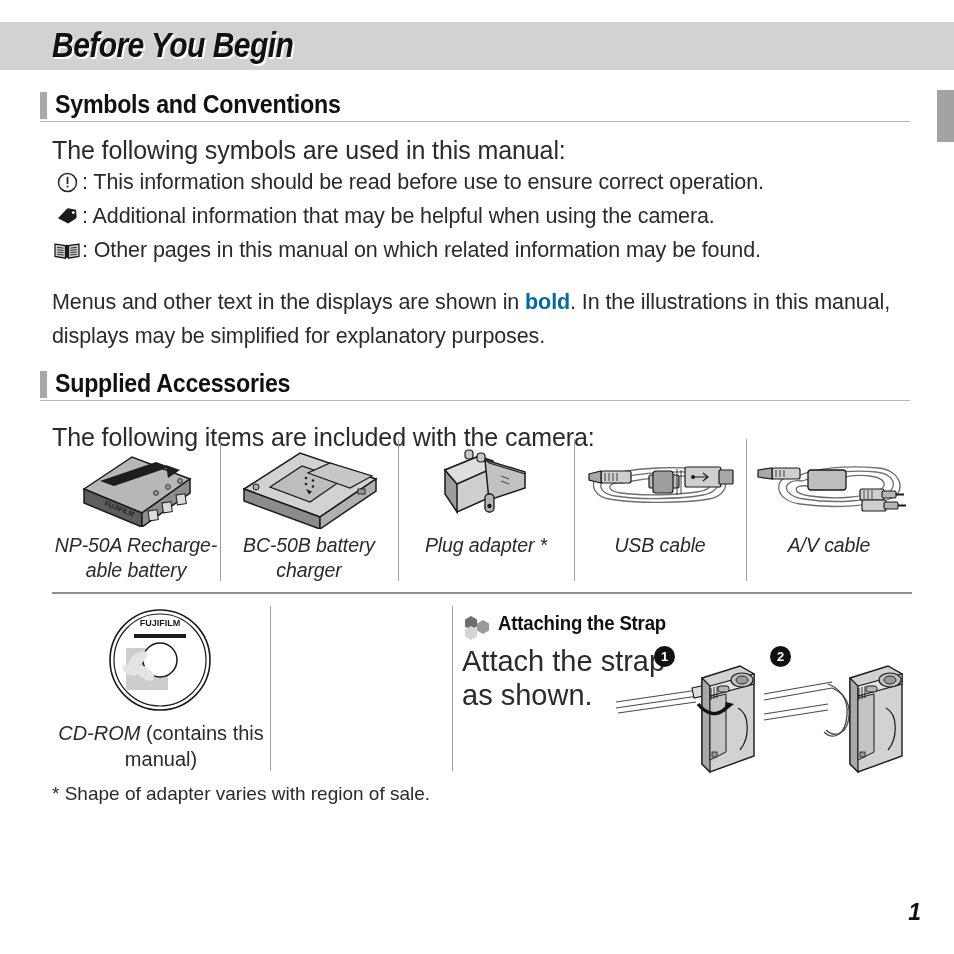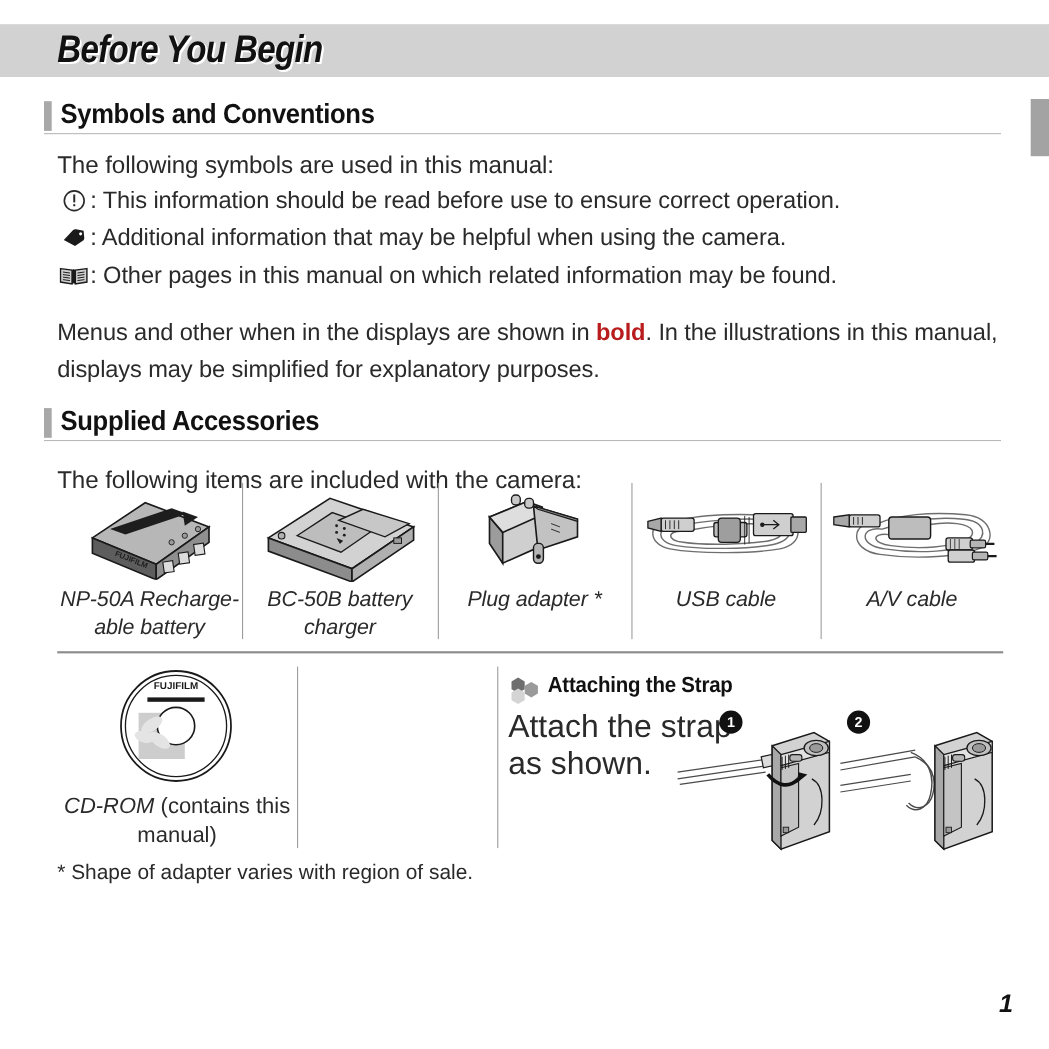--- a/index.html
+++ b/index.html
@@ -52,7 +52,7 @@
   
   .body-line {
     position: absolute;
-    font-size: 22px; line-height: 34px; color: #2a2a2a;
+    font-size: 25px; line-height: 34px; color: #2a2a2a;
     white-space: nowrap; letter-spacing: -0.1px;
   }
   .para {

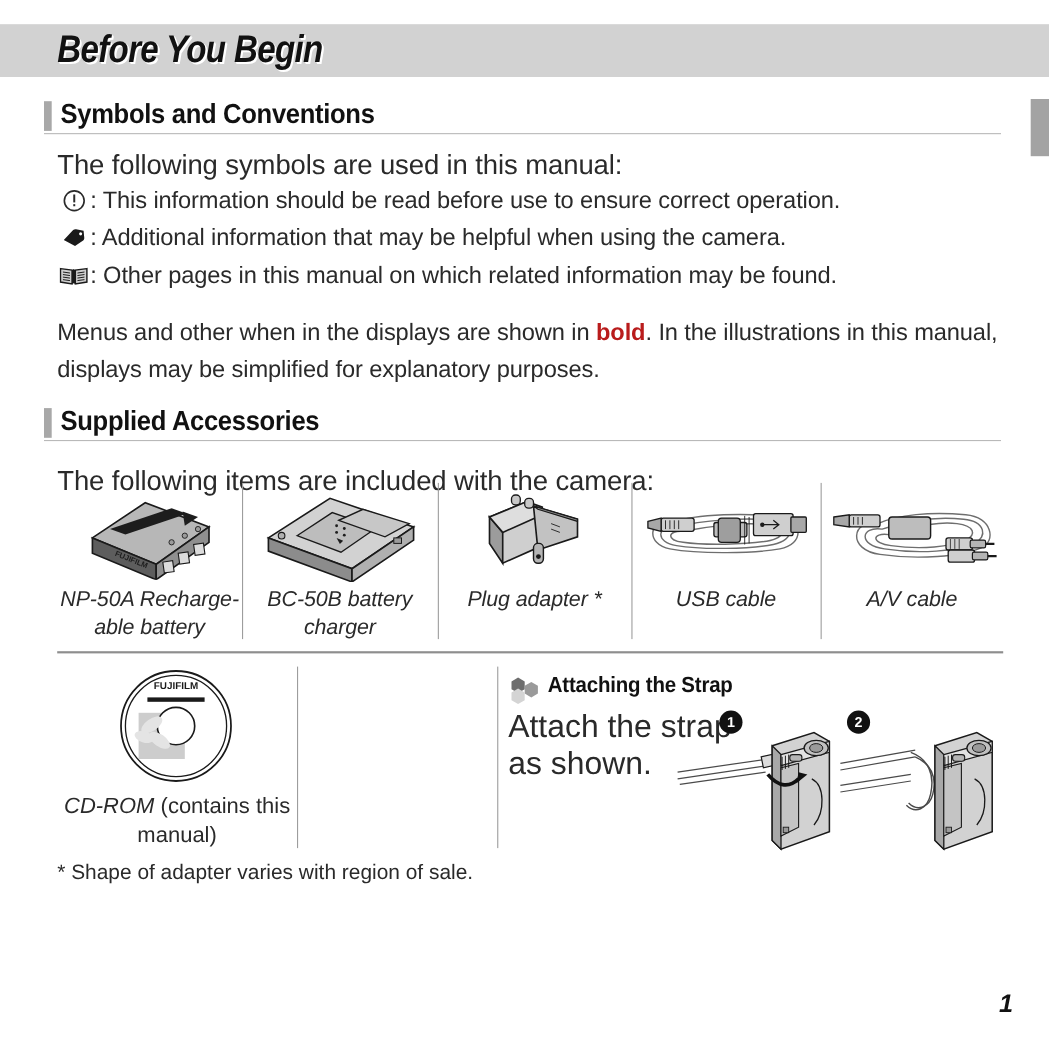--- a/index.html
+++ b/index.html
@@ -196,7 +196,7 @@
   </div>
 
   <div class="para" style="left:52px; top:285px; width:875px;">
-    <span>Menus and other when in the displays are shown in </span><b>bold</b><span>.  In the illustrations in this manual, displays may be simplified for explanatory purposes.</span>
+    <span>Menus and other text in the displays are shown in </span><b>bold</b><span>.  In the illustrations in this manual, displays may be simplified for explanatory purposes.</span>
   </div>
 
   <div class="section-head" style="top:369px;">

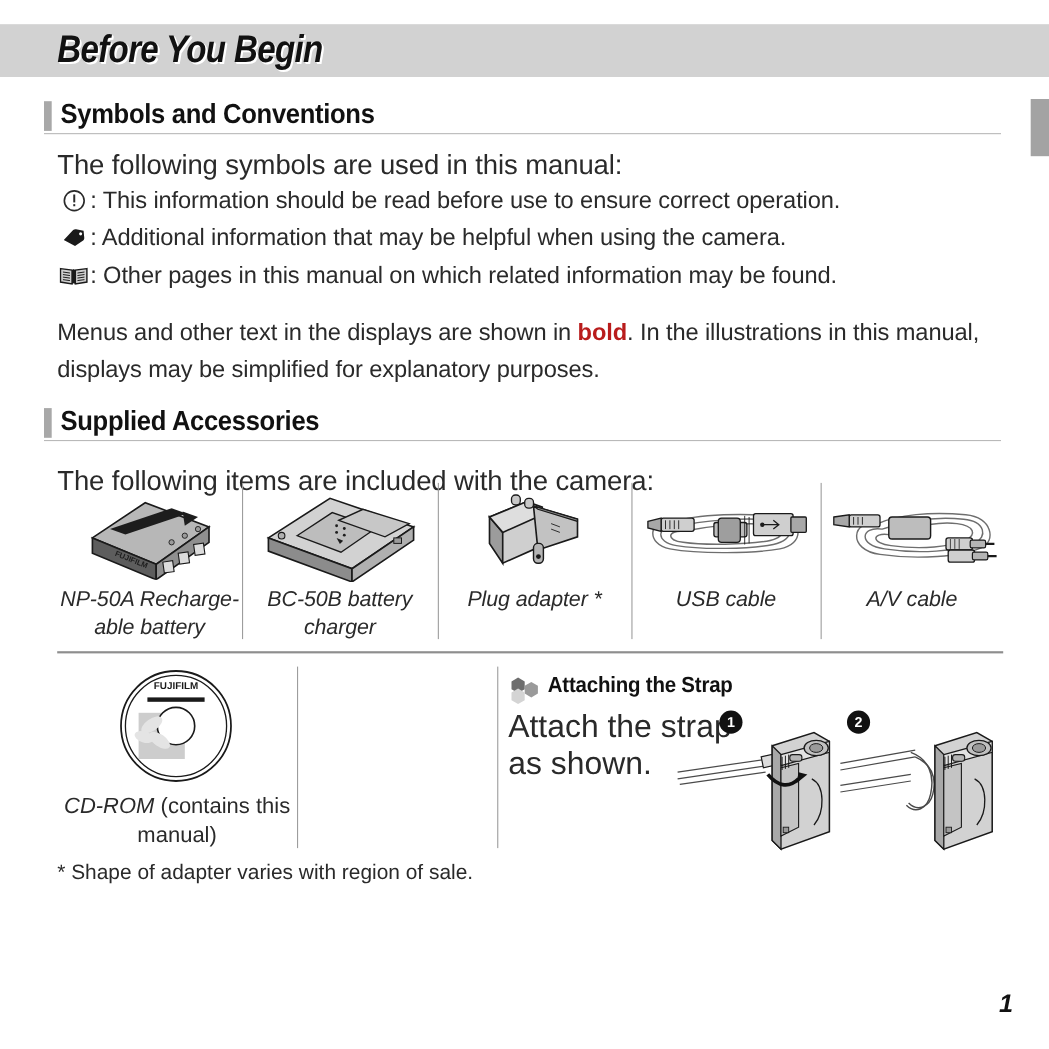--- a/index.html
+++ b/index.html
@@ -59,7 +59,7 @@
     position: absolute; font-size: 21.5px; line-height: 34px;
     color: #2a2a2a; letter-spacing: -0.1px;
   }
-  .para b { font-weight: bold; color: #b91c1c; }
+  .para b { font-weight: bold; color: #0369a1; }
 
   
   .sym-row { position: absolute; left: 52px; height: 34px; }

